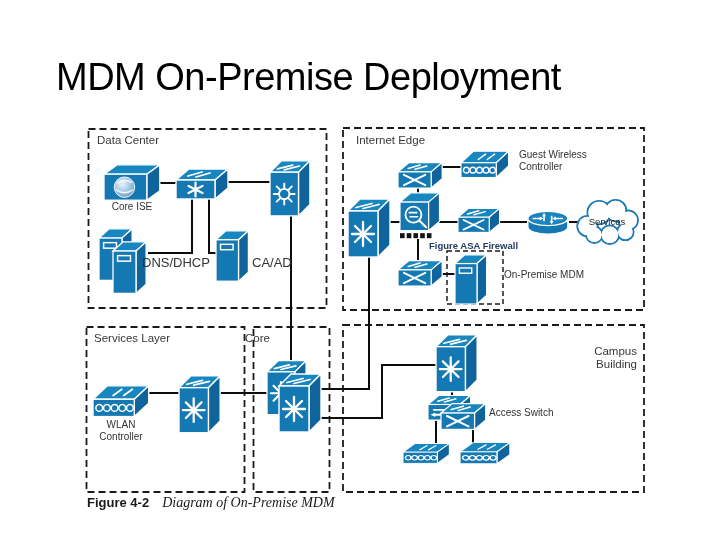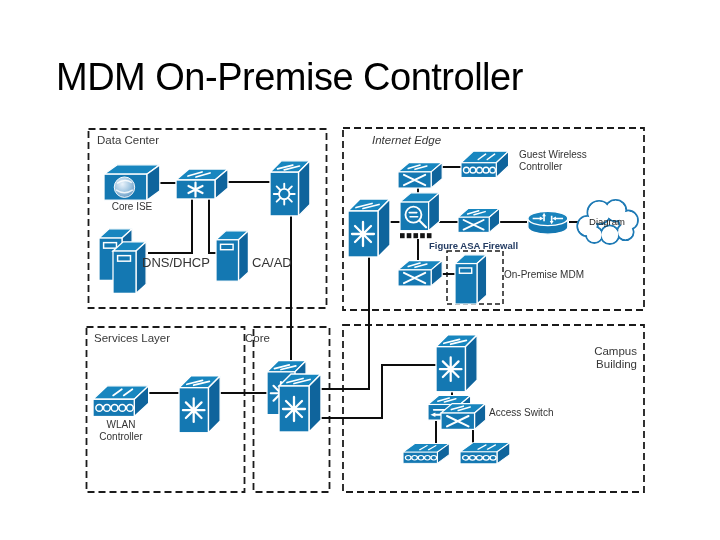--- a/index.html
+++ b/index.html
@@ -24,7 +24,7 @@
 <body>
 
 <div class="slide">
-  <h1 class="title">MDM On-Premise Controller</h1>
+  <h1 class="title">MDM On-Premise Deployment</h1>
 
   <div class="figure">
 

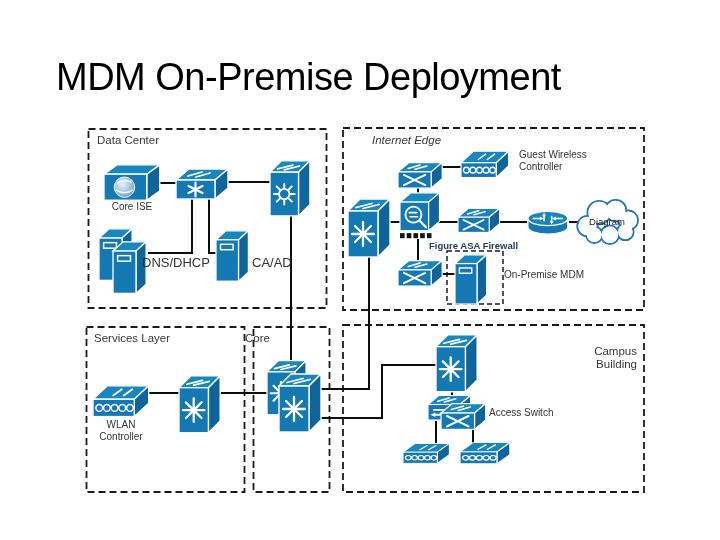--- a/index.html
+++ b/index.html
@@ -214,7 +214,7 @@
     </svg>
 
     <div class="zlbl" style="left:97px;top:134px;">Data Center</div>
-    <div class="zlbl" style="left:372px;top:134px;font-style:italic;">Internet Edge</div>
+    <div class="zlbl" style="left:356px;top:134px;">Internet Edge</div>
     <div class="zlbl" style="left:94px;top:332px;">Services Layer</div>
     <div class="zlbl" style="left:245px;top:332px;">Core</div>
     <div class="zlbl campus-lbl" style="left:583px;top:330px;width:54px;">Campus Building</div>

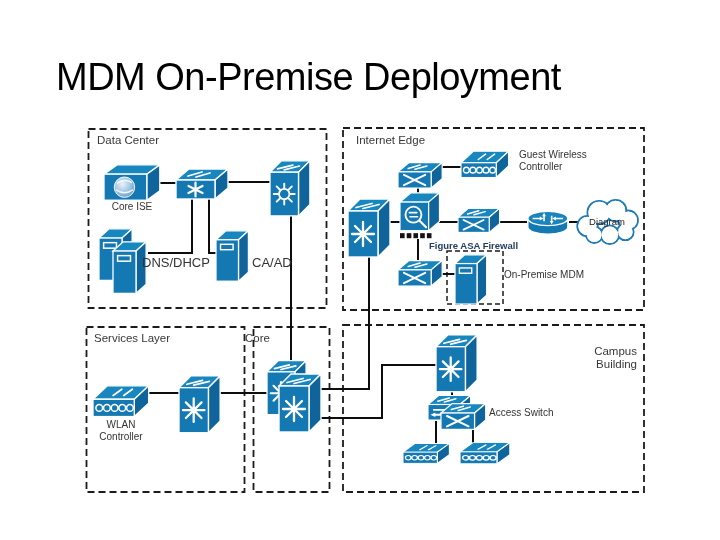--- a/index.html
+++ b/index.html
@@ -227,7 +227,7 @@
       <div>Controller</div>
     </div>
     <div class="lbl asa-lbl" style="left:429px;top:240px;">Figure ASA Firewall</div>
-    <div class="lbl cloud-lbl" style="left:574px;top:216px;width:66px;text-align:center;">Diagram</div>
+    <div class="lbl cloud-lbl" style="left:574px;top:216px;width:66px;text-align:center;">Services</div>
     <div class="lbl" style="left:504px;top:269px;">On-Premise MDM</div>
     <div class="lbl center" style="left:90px;top:419px;width:62px;">
       <div>WLAN</div>

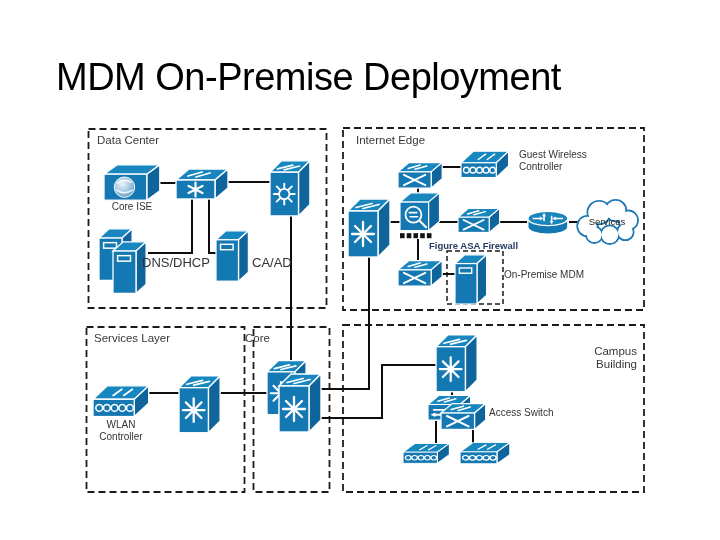--- a/index.html
+++ b/index.html
@@ -235,6 +235,9 @@
     </div>
     <div class="lbl" style="left:489px;top:407px;">Access Switch</div>
 
+    <div class="caption">
+      <span class="figlabel">Figure 4-2</span><span class="figtext">Diagram of On-Premise MDM</span>
+    </div>
   </div>
 </div>
 

